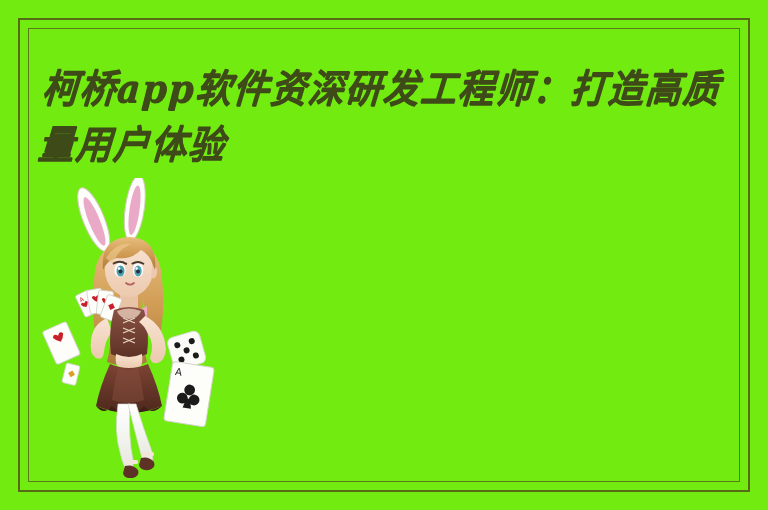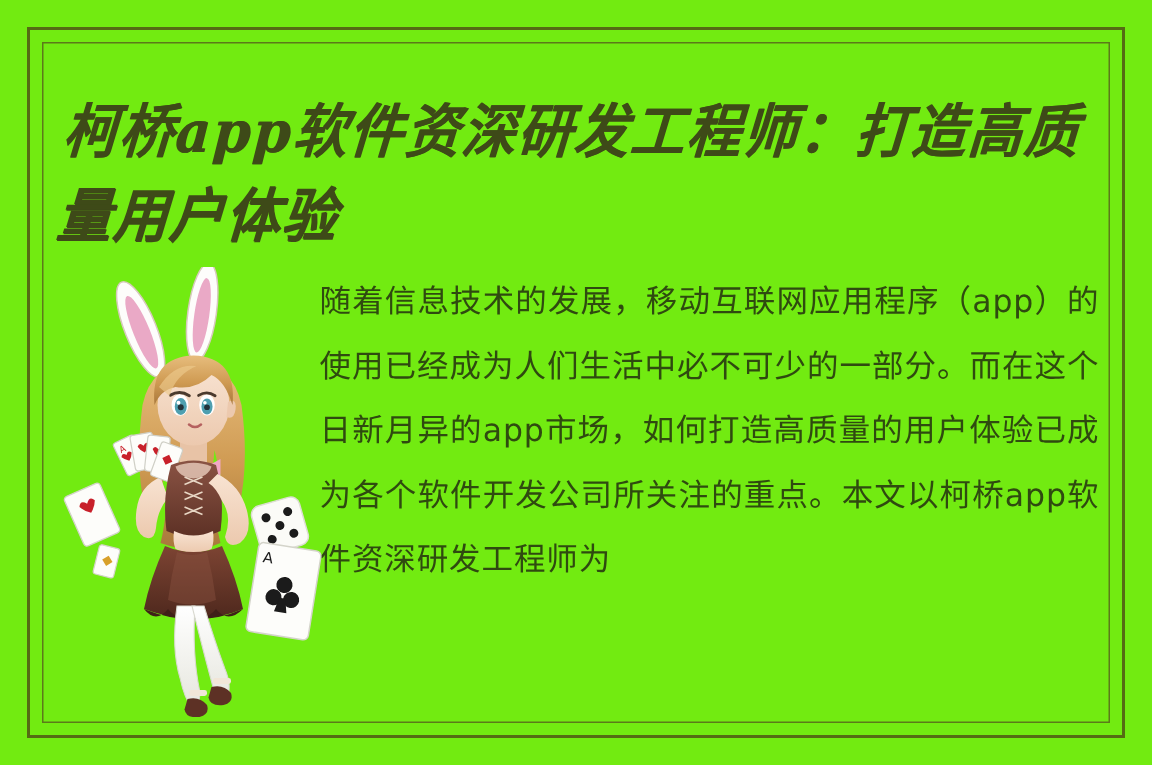--- a/index.html
+++ b/index.html
@@ -106,9 +106,6 @@
     <h1 class="title-text">柯桥app软件资深研发工程师：打造高质量用户体验</h1>
   </div>
 
-  <div class="body-block">
-    <p class="body-text">随着信息技术的发展，移动互联网应用程序（app）的使用已经成为人们生活中必不可少的一部分。而在这个日新月异的app市场，如何打造高质量的用户体验已成为各个软件开发公司所关注的重点。本文以柯桥app软件资深研发工程师为</p>
-  </div>
 
   <div class="illustration">
     <svg viewBox="0 0 185 300" xmlns="http://www.w3.org/2000/svg" aria-hidden="true">

